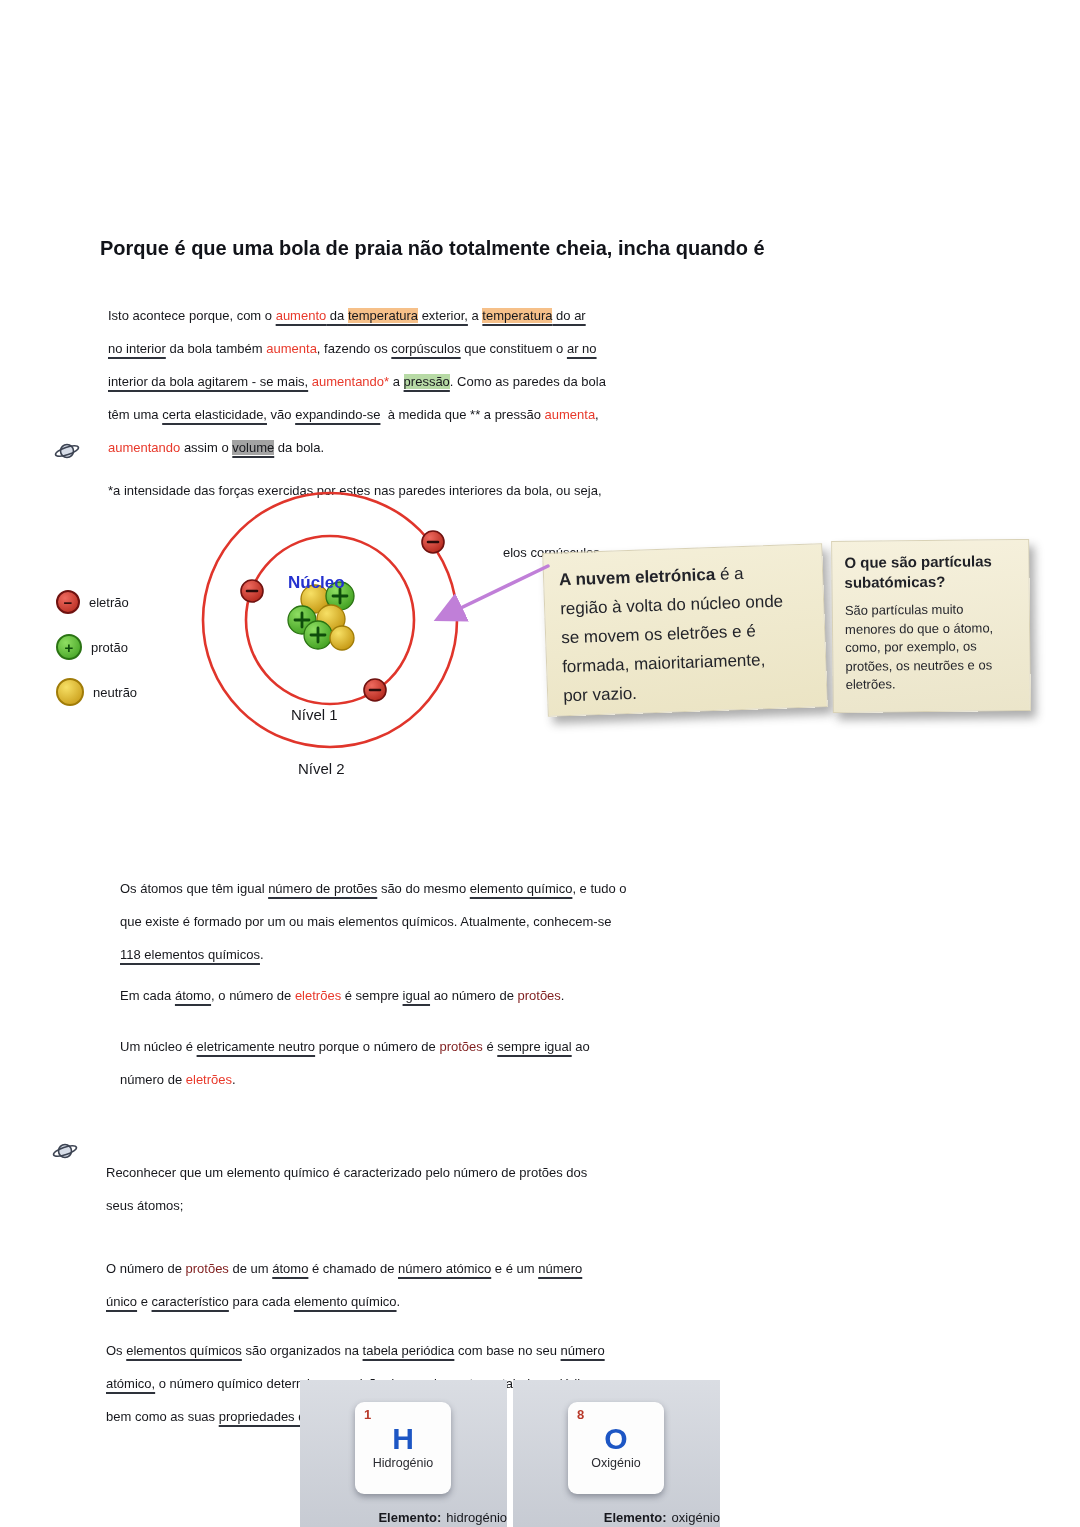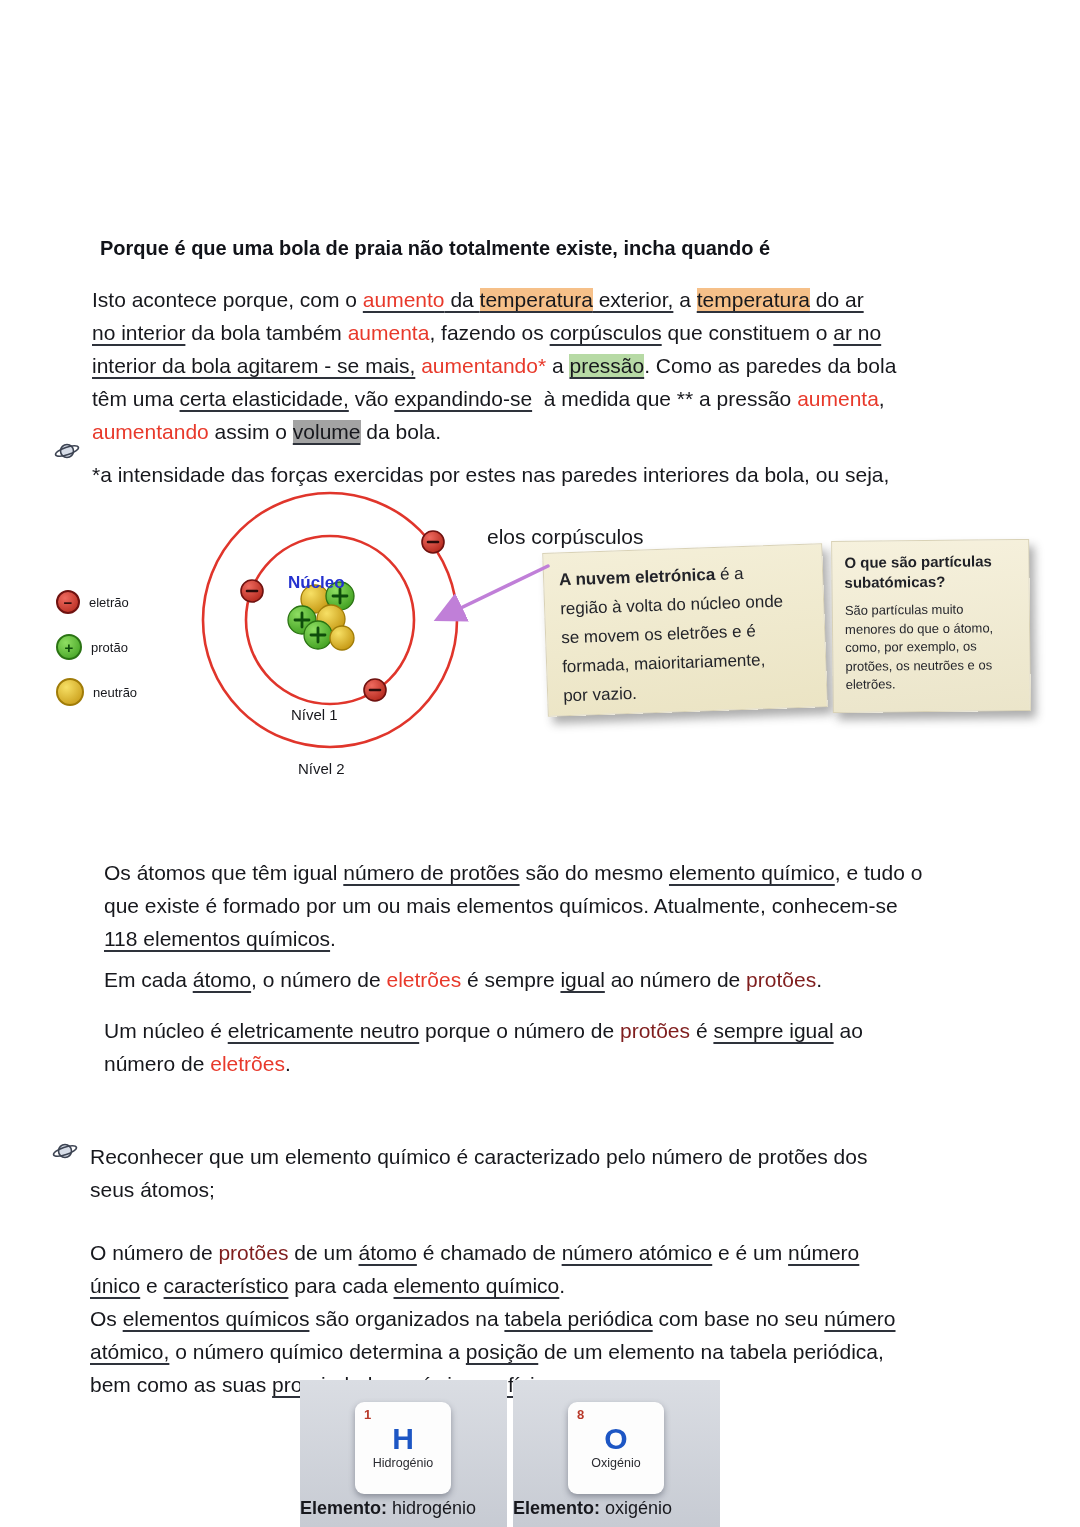--- a/index.html
+++ b/index.html
@@ -57,7 +57,7 @@
 <body>
 
 <h1 class="heading abs" style="left:100px;top:220px;width:820px">
-  <span class="line">Porque é que uma bola de praia não totalmente existe, incha quando é</span>
+  <span class="line">Porque é que uma bola de praia não totalmente cheia, incha quando é</span>
 </h1>
 
 <p class="body-text rich abs z1" style="left:92px;top:283px;width:940px"><span>Isto acontece porque, com o </span><span class="red u">aumento</span><span class="u"> da </span><span class="hl-orange u">temperatura</span><span class="u"> exterior,</span><span> a </span><span class="hl-orange u">temperatura</span><span class="u"> do ar</span><span>

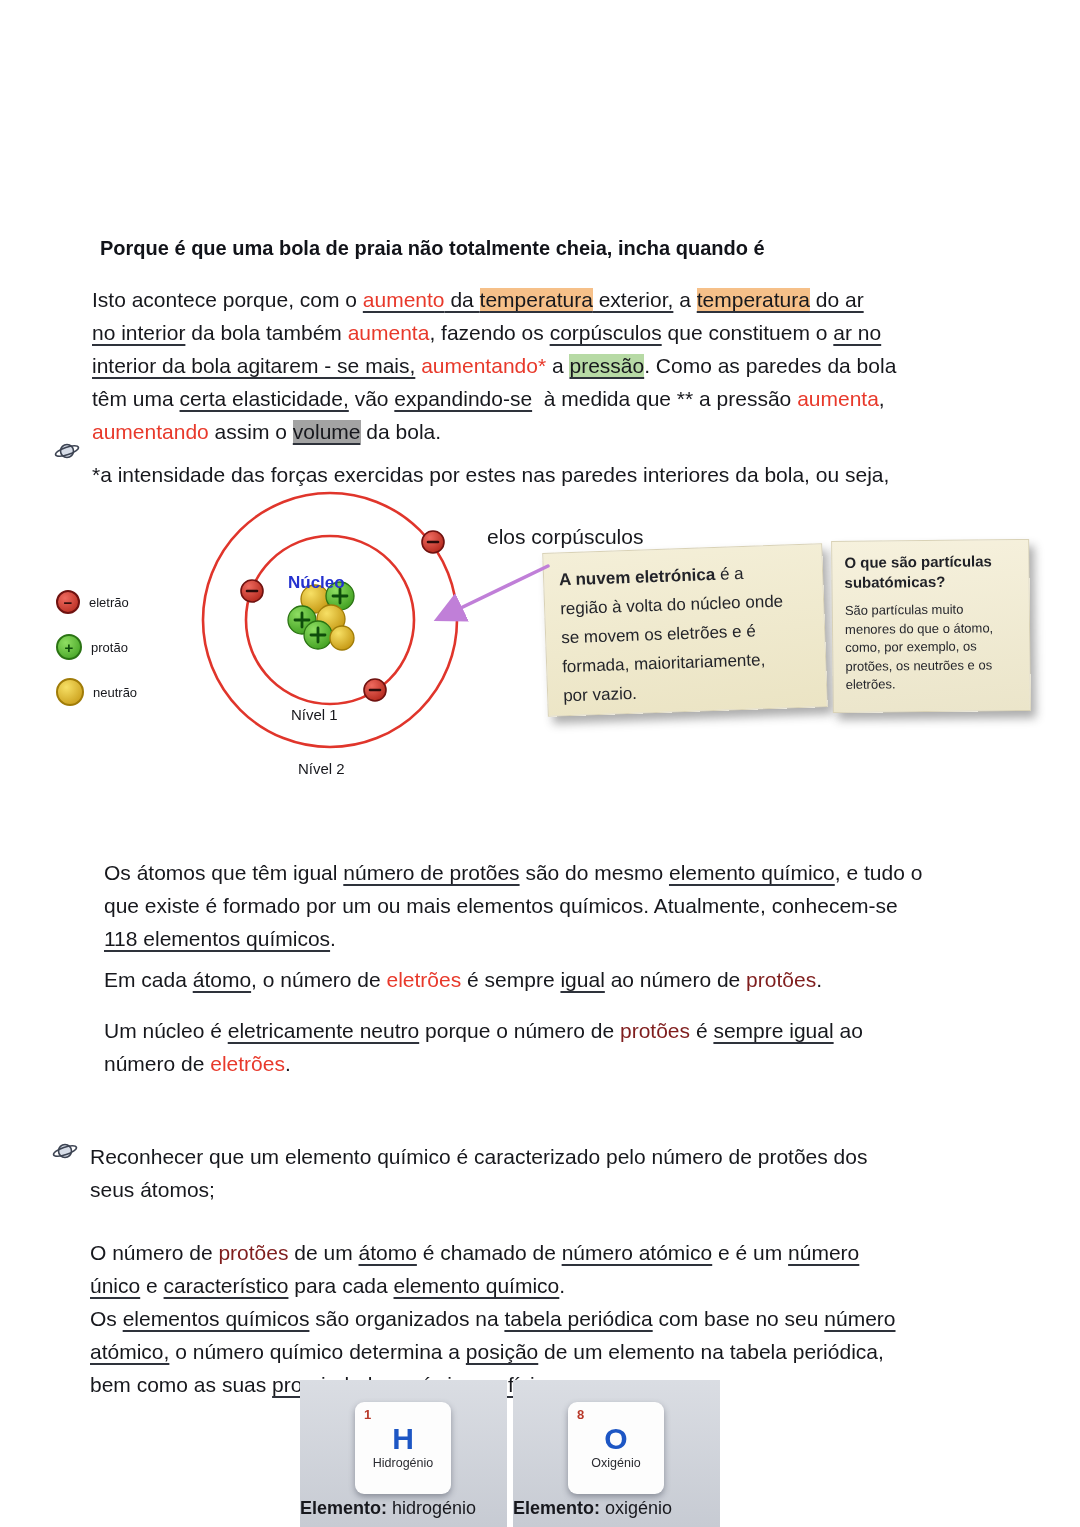--- a/index.html
+++ b/index.html
@@ -9,7 +9,7 @@
     font-family:"Liberation Sans","DejaVu Sans",sans-serif;
   }
   .abs{position:absolute}
-  .body-text{font-size:21px;line-height:33px;margin:0}
+  .body-text{font-size:13px;line-height:33px;margin:16px}
   .rich,.prewrap{white-space:pre-wrap}
   .u{text-decoration:underline;text-decoration-thickness:1.8px;text-underline-offset:4px;text-decoration-color:#2e323b}
   .red{color:#e8392b}

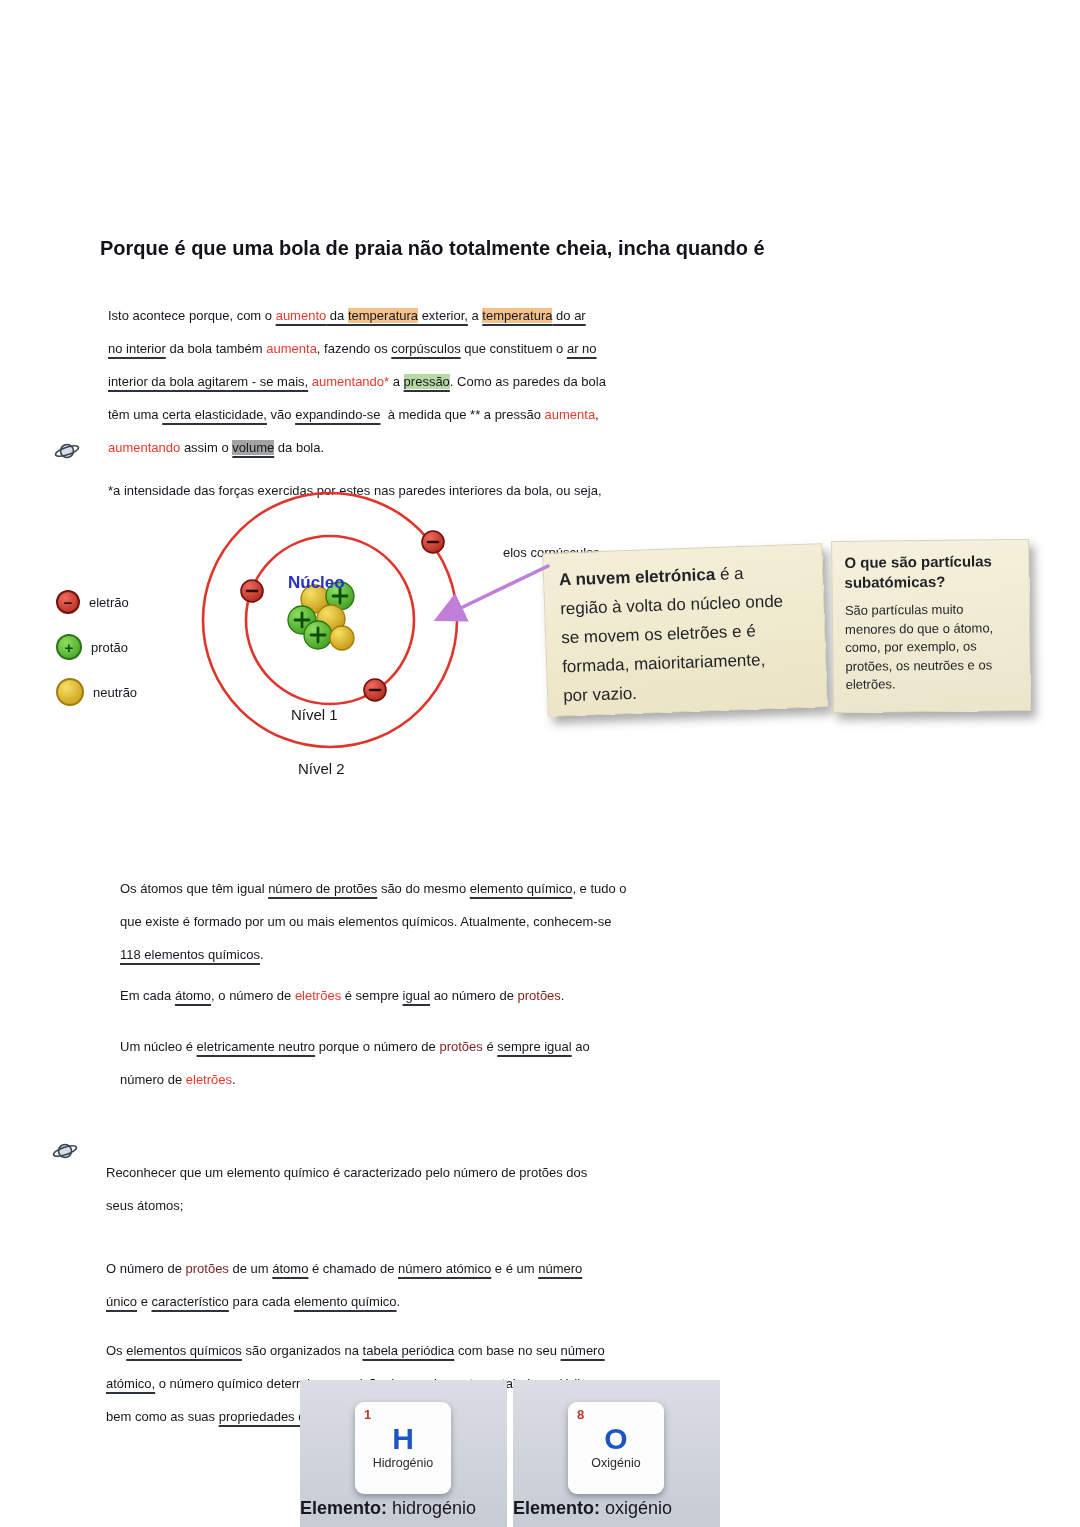--- a/index.html
+++ b/index.html
@@ -48,7 +48,7 @@
   .el-num{position:absolute;left:9px;top:5px;font-size:13px;font-weight:bold;color:#b8392a}
   .el-sym{margin-top:22px;text-align:center;font-size:30px;font-weight:bold;color:#1d56c4;line-height:30px}
   .el-name{text-align:center;font-size:12.5px;color:#2a2b31;margin-top:2px}
-  .el-caption{position:absolute;left:0;top:118px;width:100%;text-align:left;font-size:18px;color:#17181d}
+  .el-caption{position:absolute;left:0;top:130px;width:100%;text-align:right;font-size:13px;color:#17181d}
   .cap-b{font-weight:bold;margin-right:5px}
 
   .z1{z-index:1}.z4{z-index:4}

